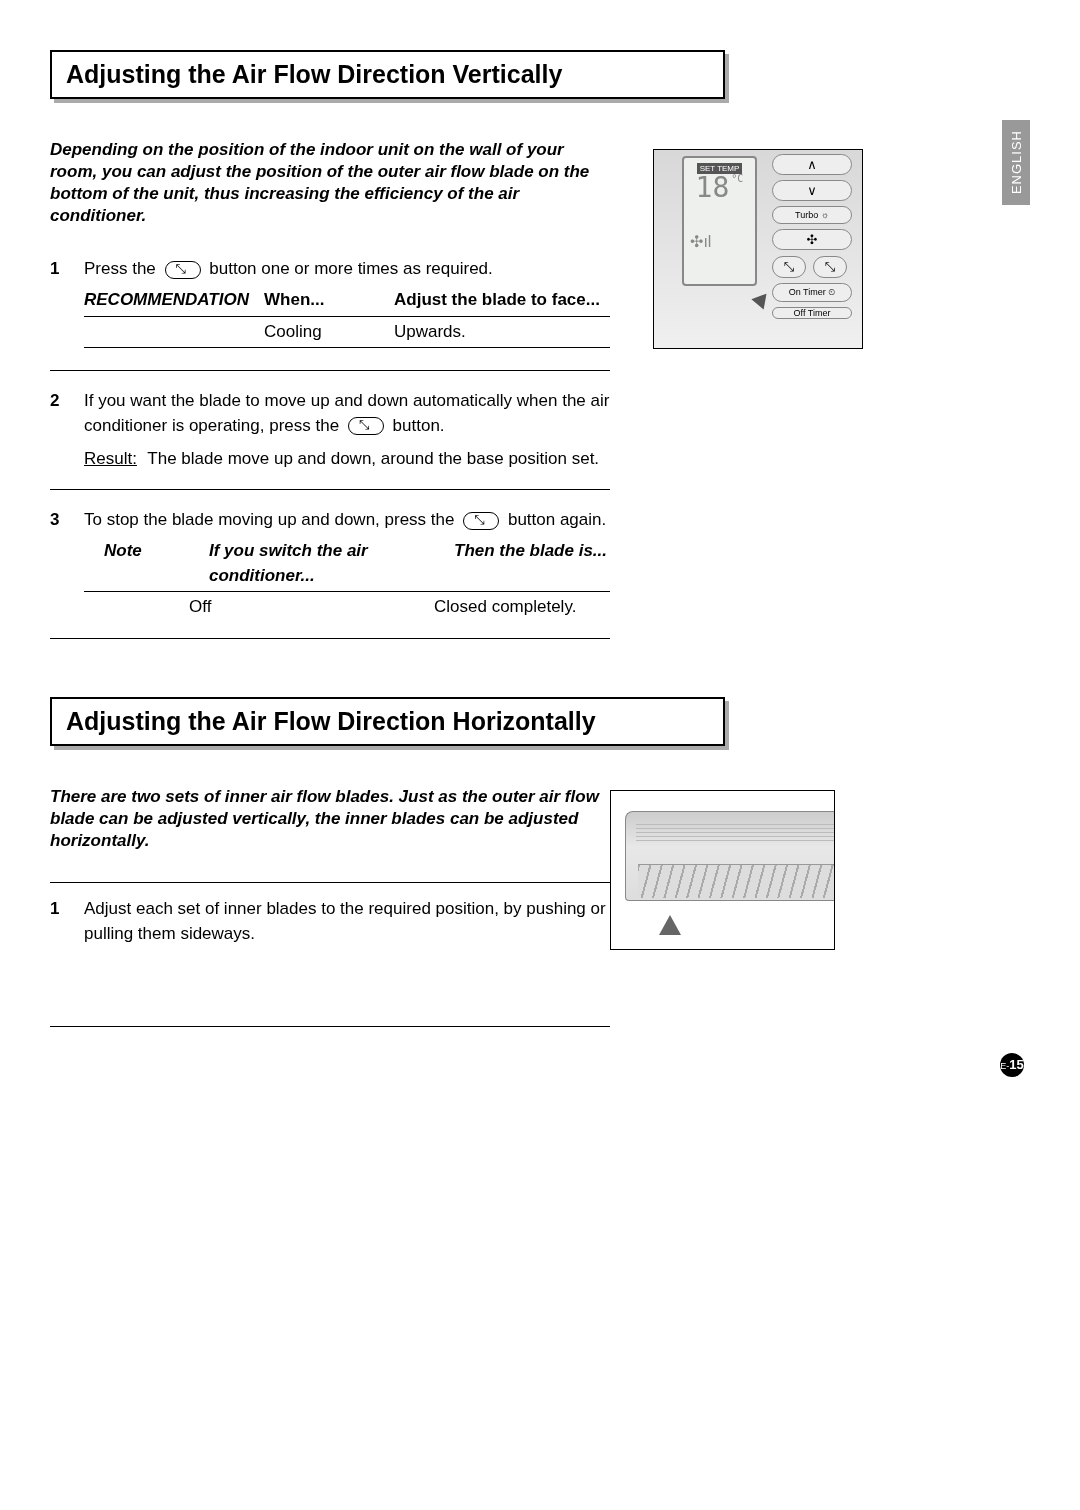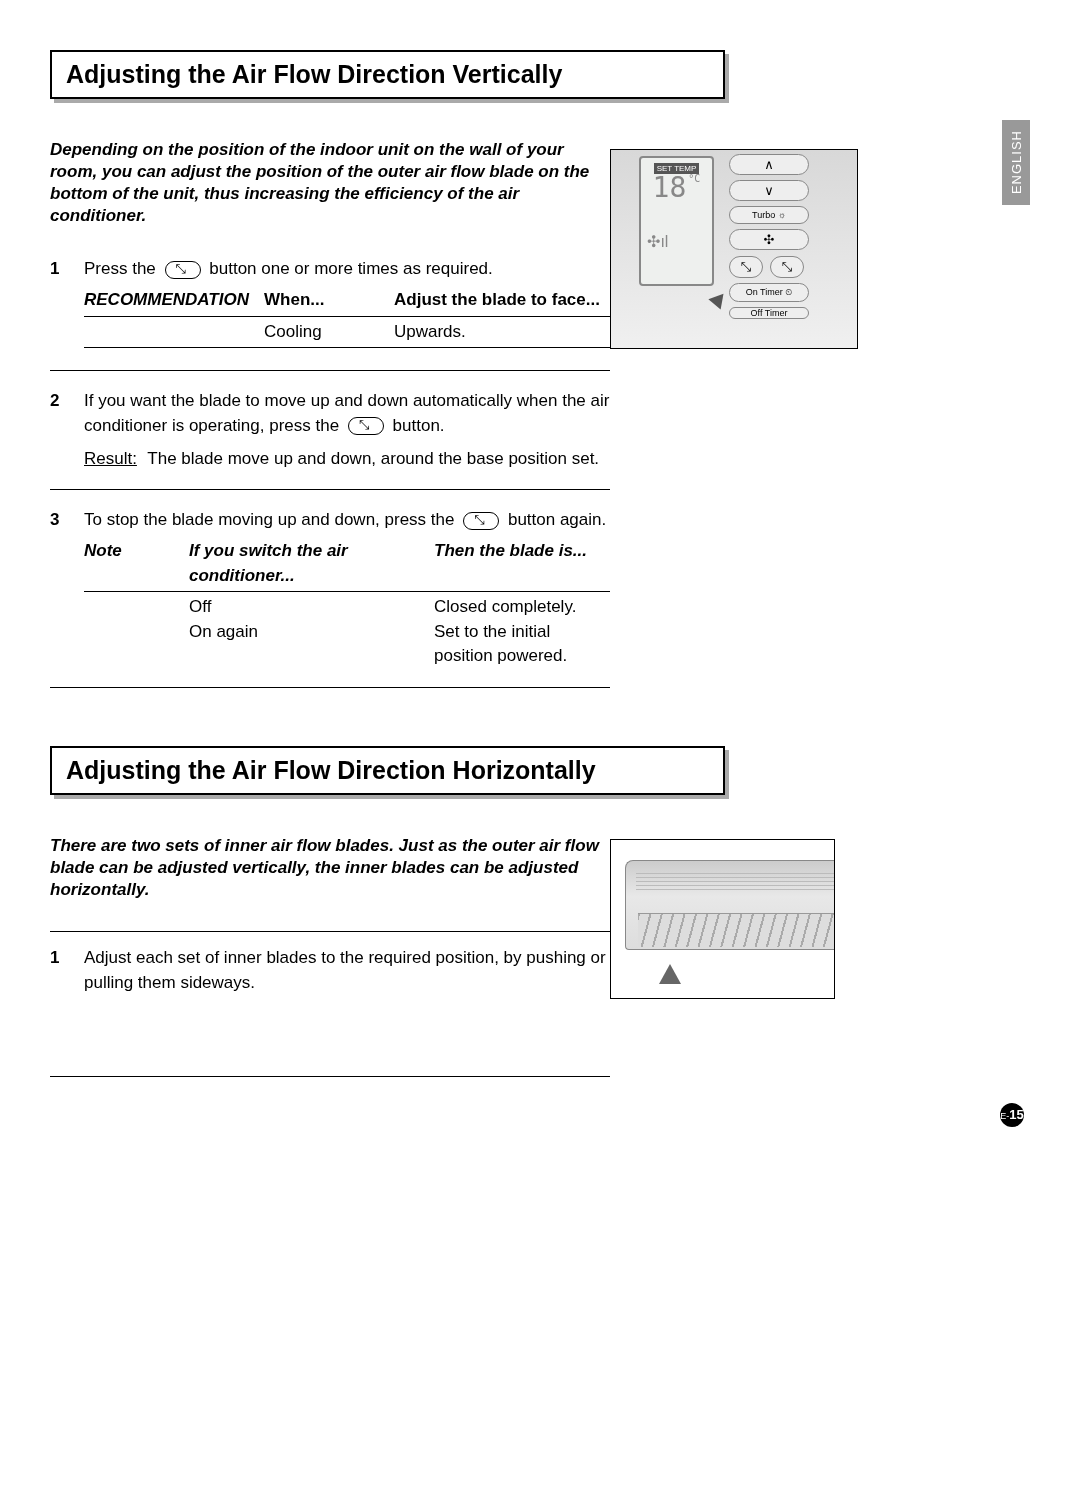--- a/index.html
+++ b/index.html
@@ -120,13 +120,14 @@
     font-size: 13px;
   }
   .remote-fig {
-    width: 248px;
+    width: 210px;
     height: 200px;
     border: 1.5px solid #000;
     position: relative;
     background: linear-gradient(#d8d8d8,#f0f0f0);
     overflow: hidden;
     margin-top: 10px;
+    margin-left: 43px;
   }
   .remote-screen {
     position: absolute;

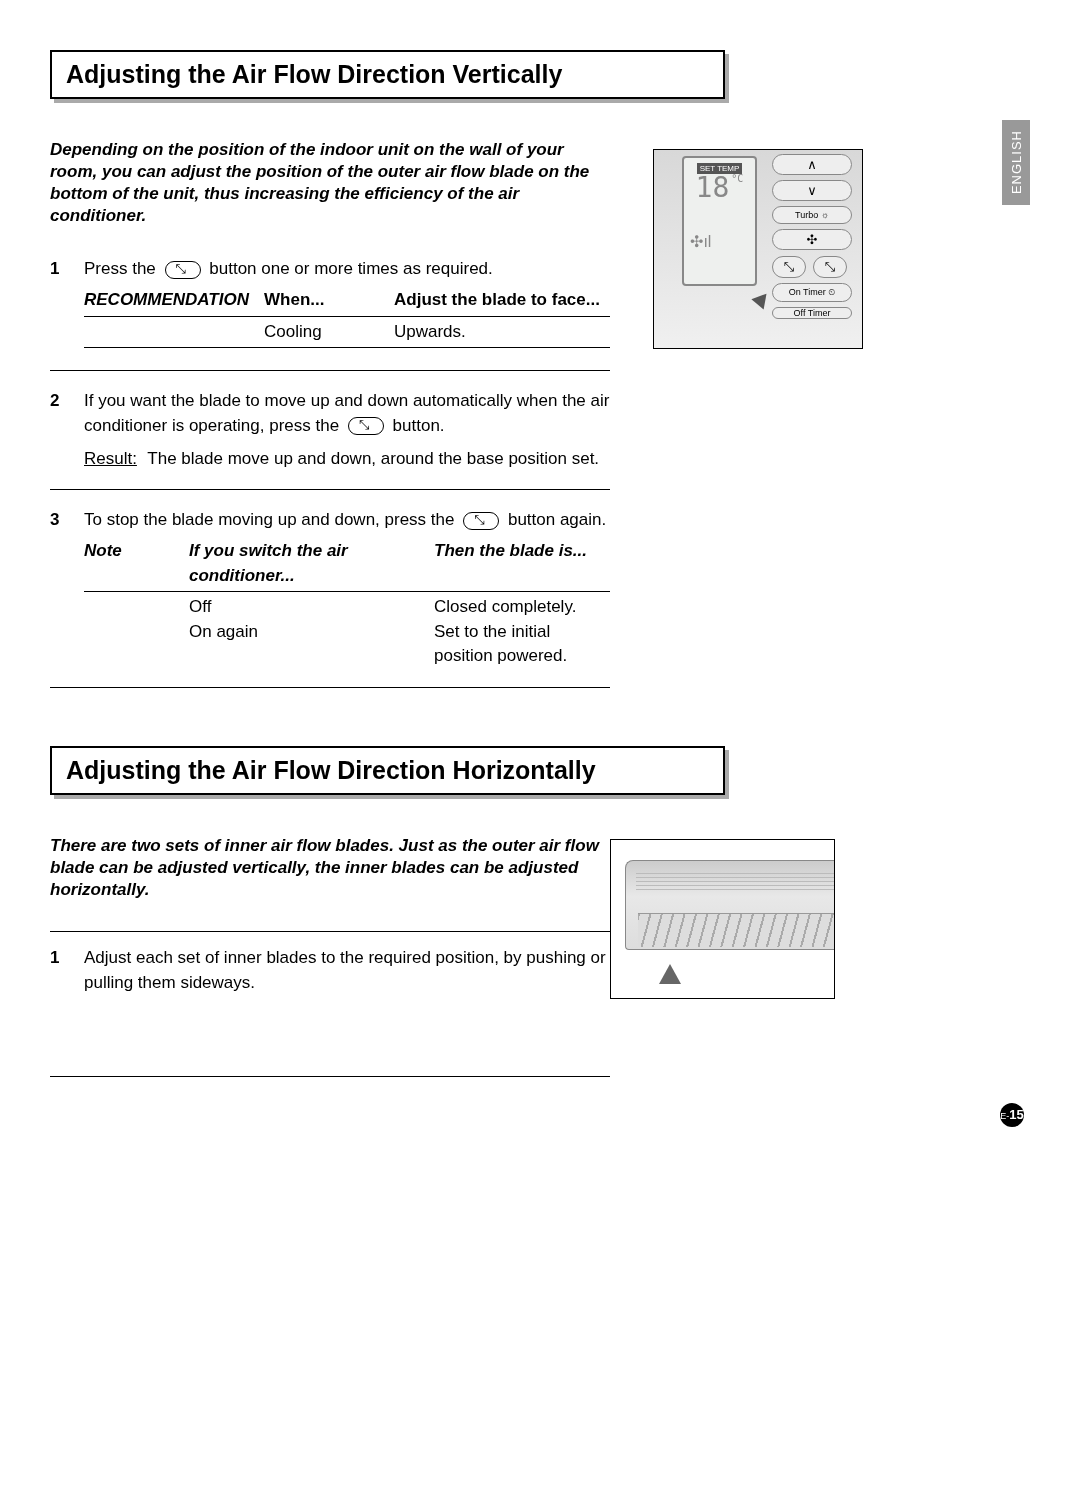--- a/index.html
+++ b/index.html
@@ -96,6 +96,7 @@
     font-weight: bold;
     display: inline-block;
     min-width: 60px;
+    margin-left: 20px;
   }
   .note-table { margin-top: 6px; }
   .note-row { display: flex; }

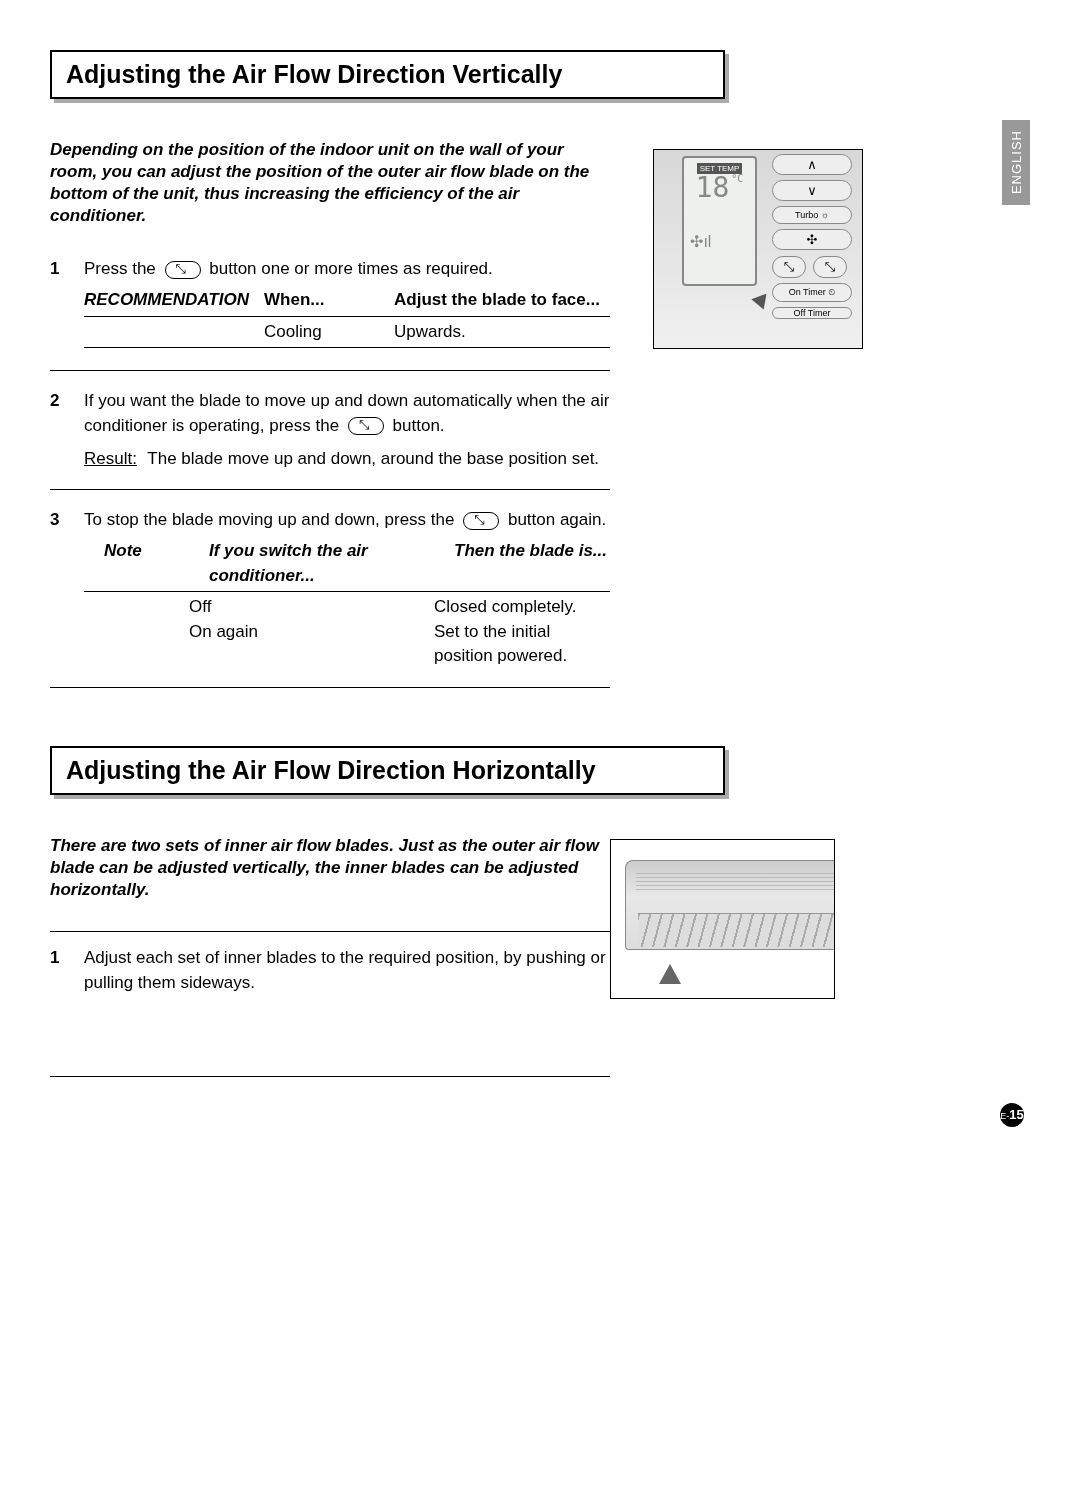--- a/index.html
+++ b/index.html
@@ -288,11 +288,6 @@
               <div class="c2">Off</div>
               <div class="c3">Closed completely.</div>
             </div>
-            <div class="note-row">
-              <div class="c1"></div>
-              <div class="c2">On again</div>
-              <div class="c3">Set to the initial position powered.</div>
-            </div>
           </div>
         </div>
       </div>

